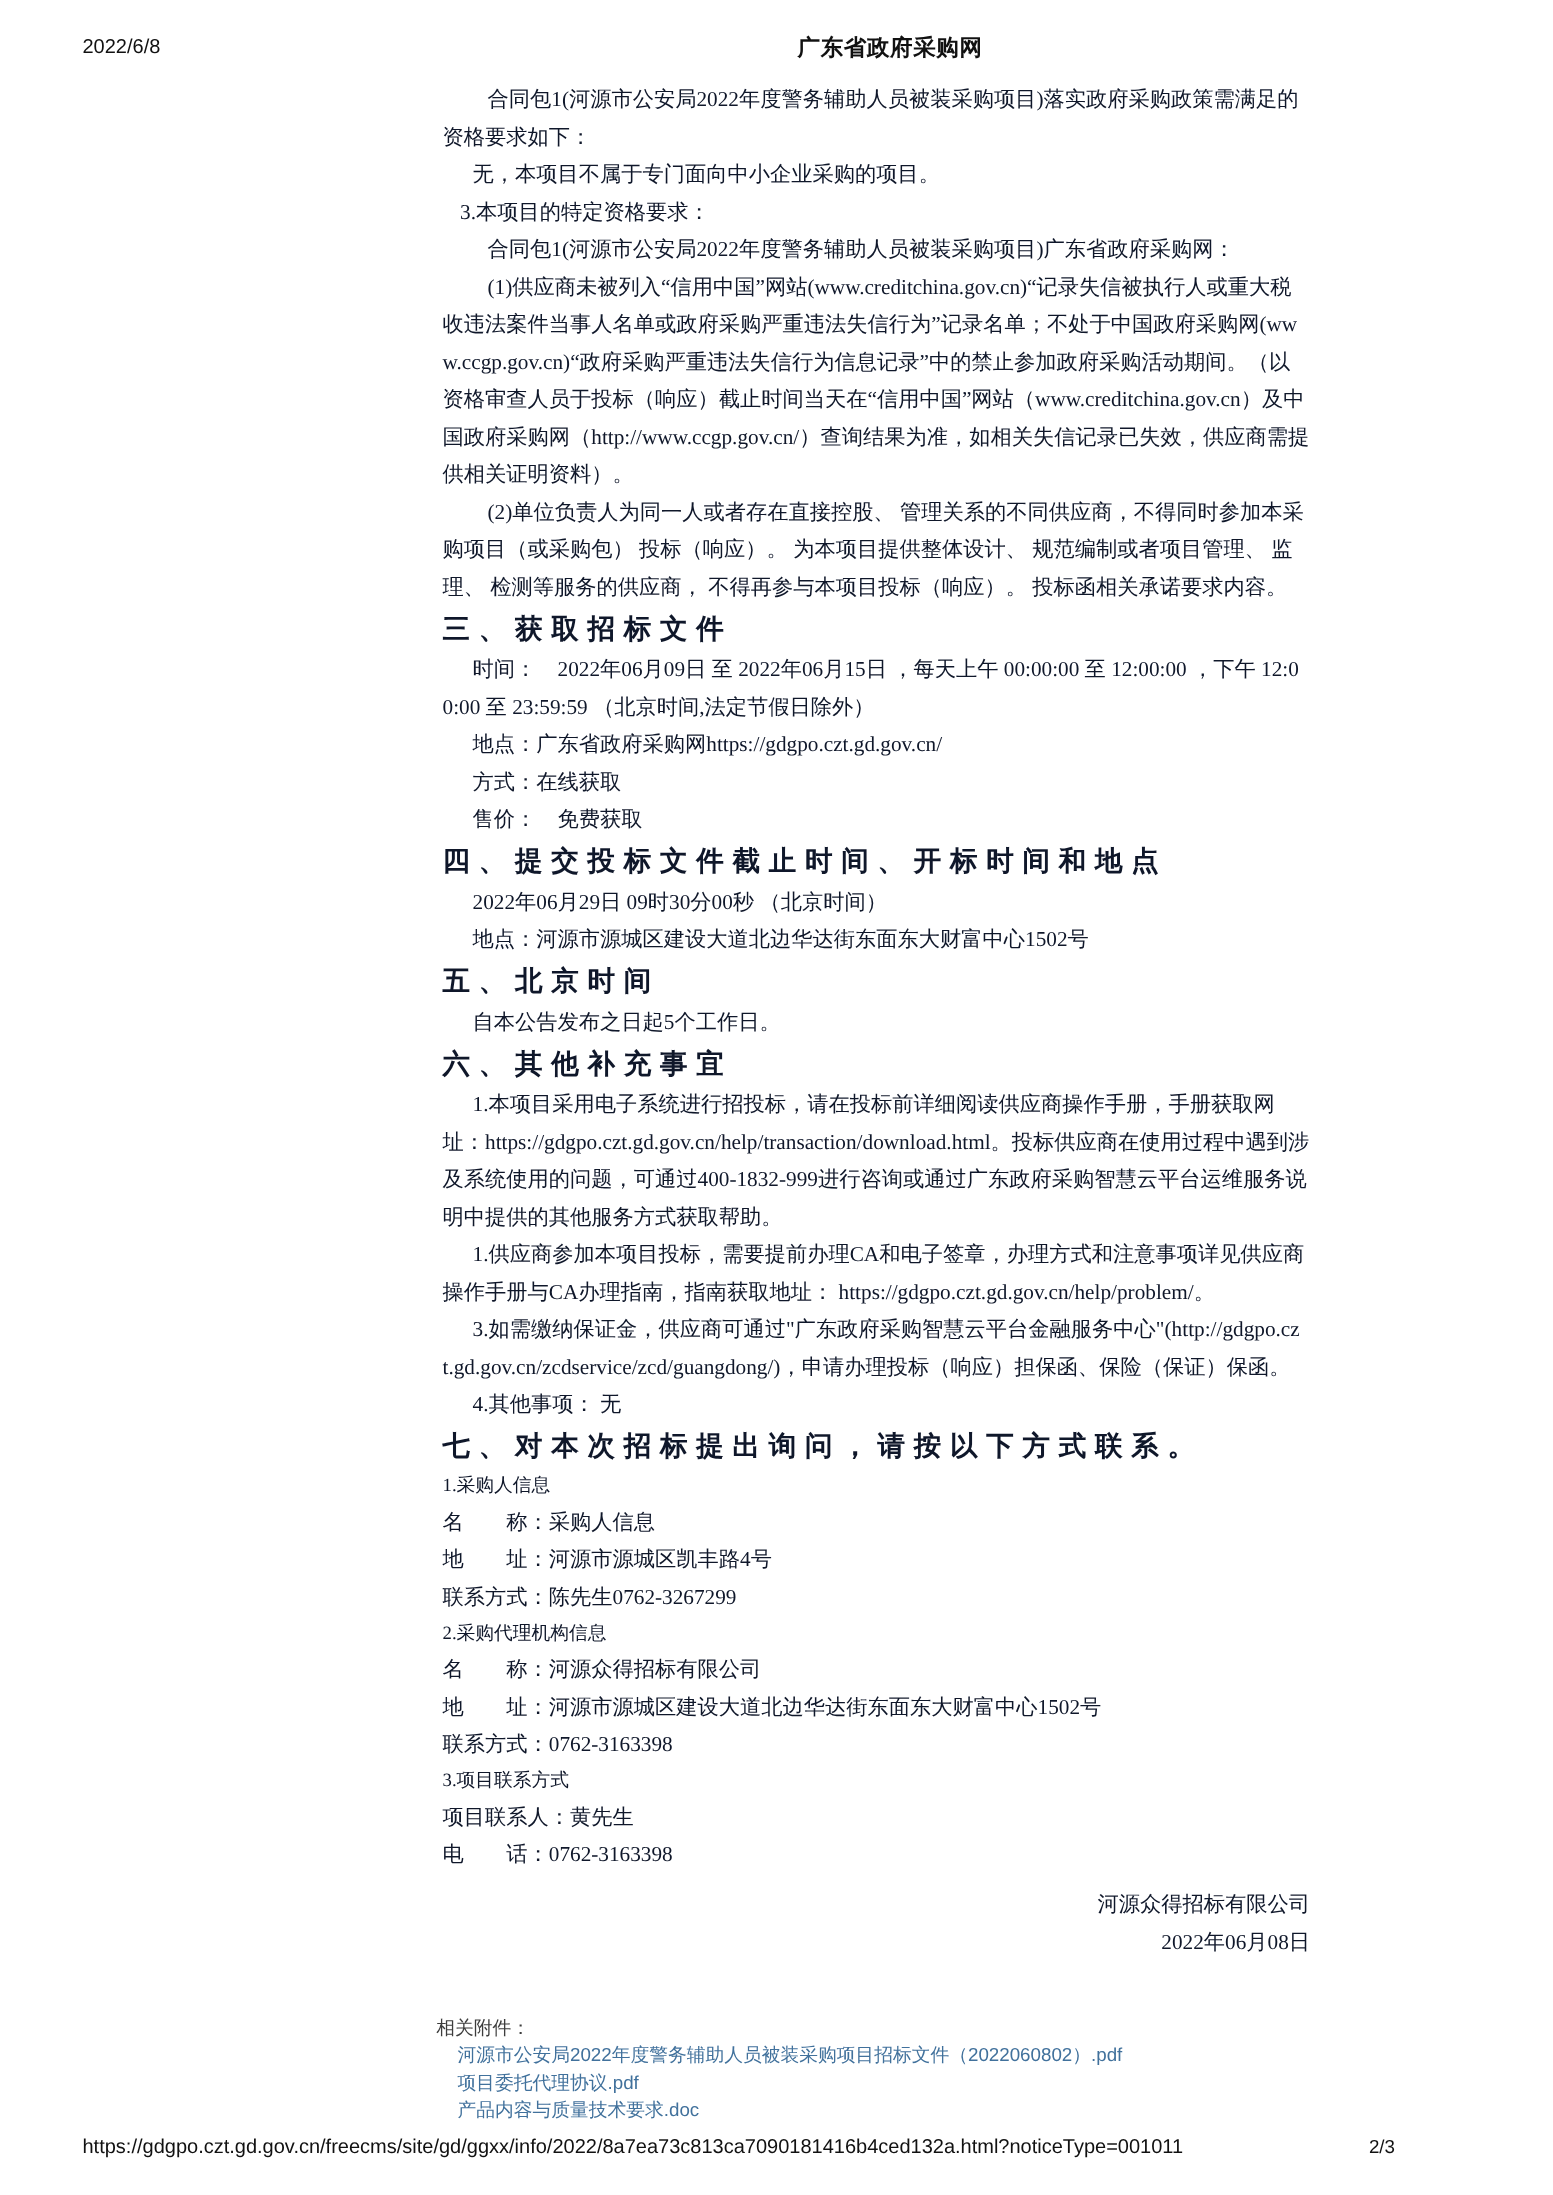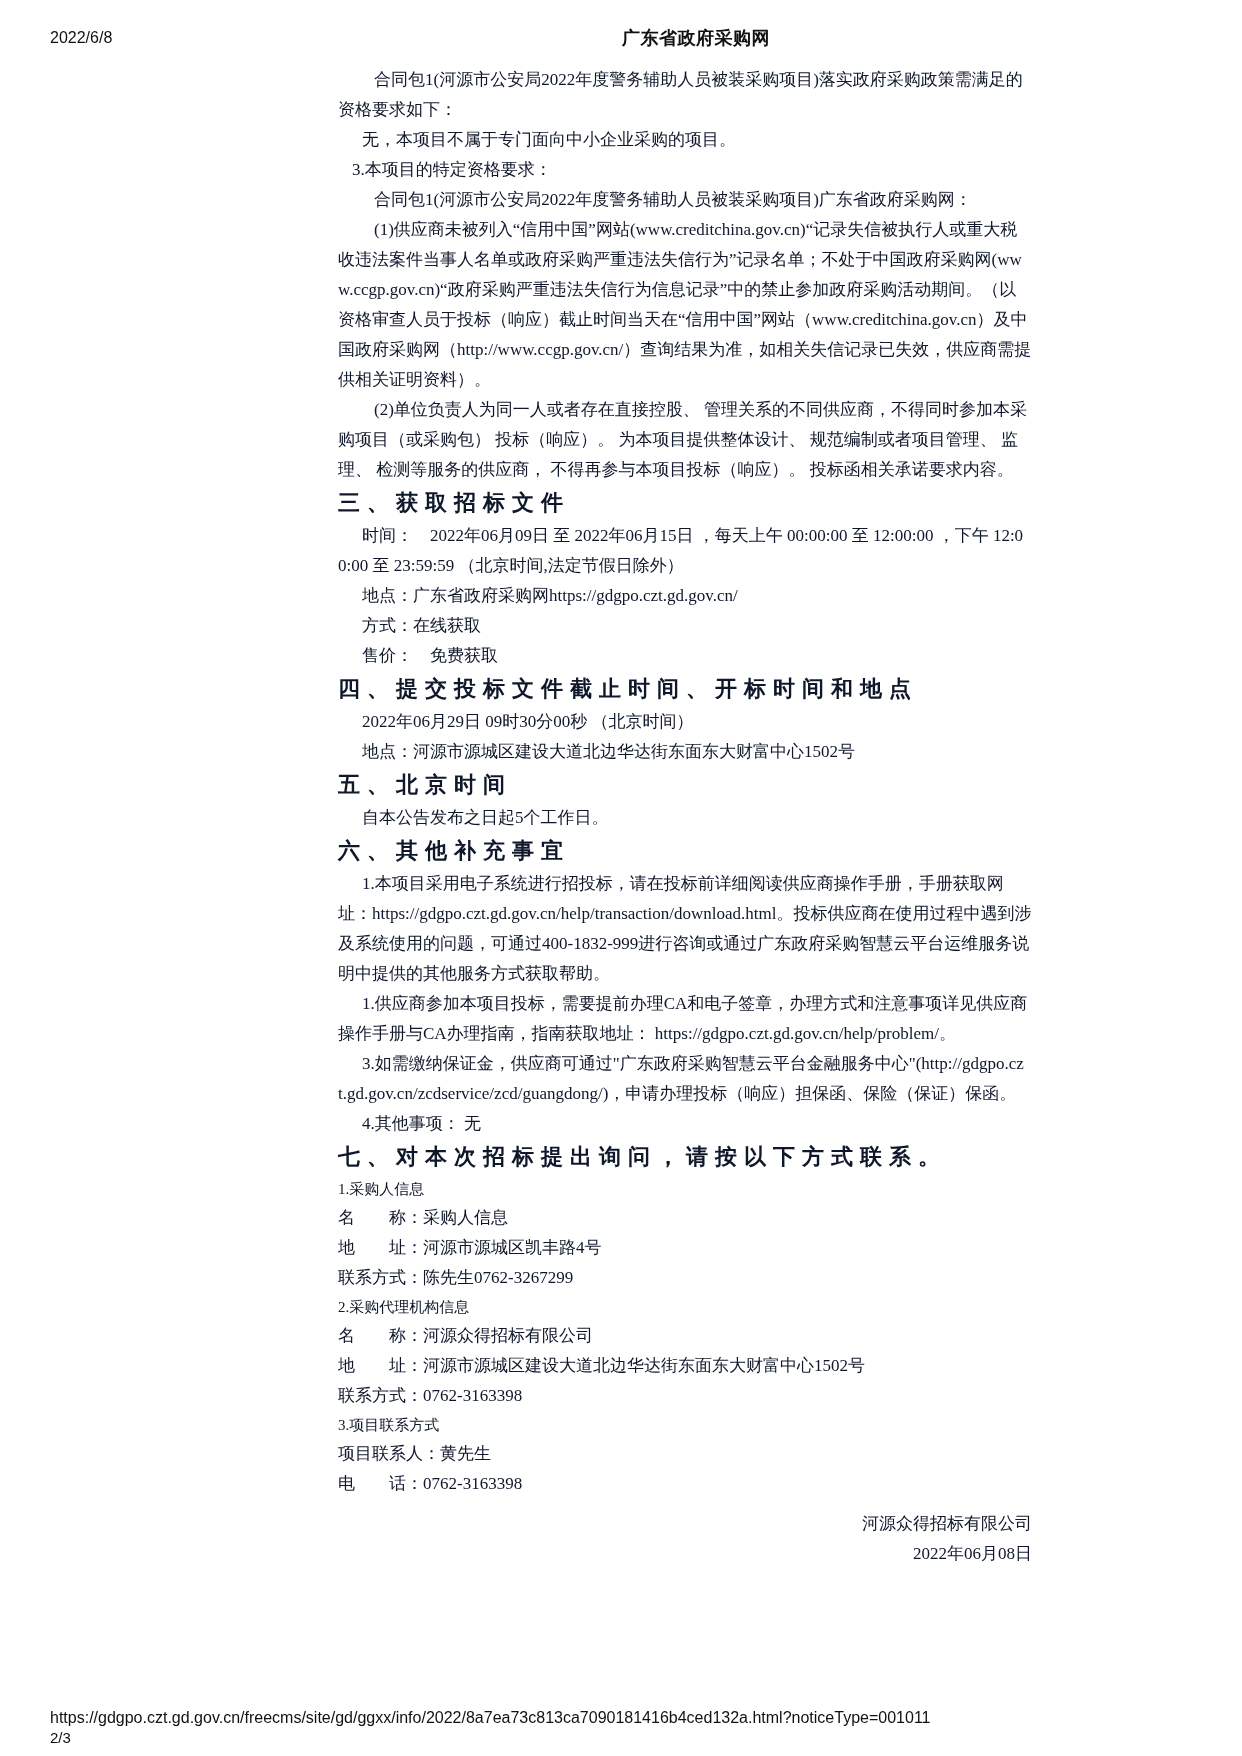--- a/index.html
+++ b/index.html
@@ -11,6 +11,7 @@
     color:#000;
     overflow:hidden;
     font-family:"Liberation Serif",serif;
+    margin-left:16px;
   }
   
   .print-date{

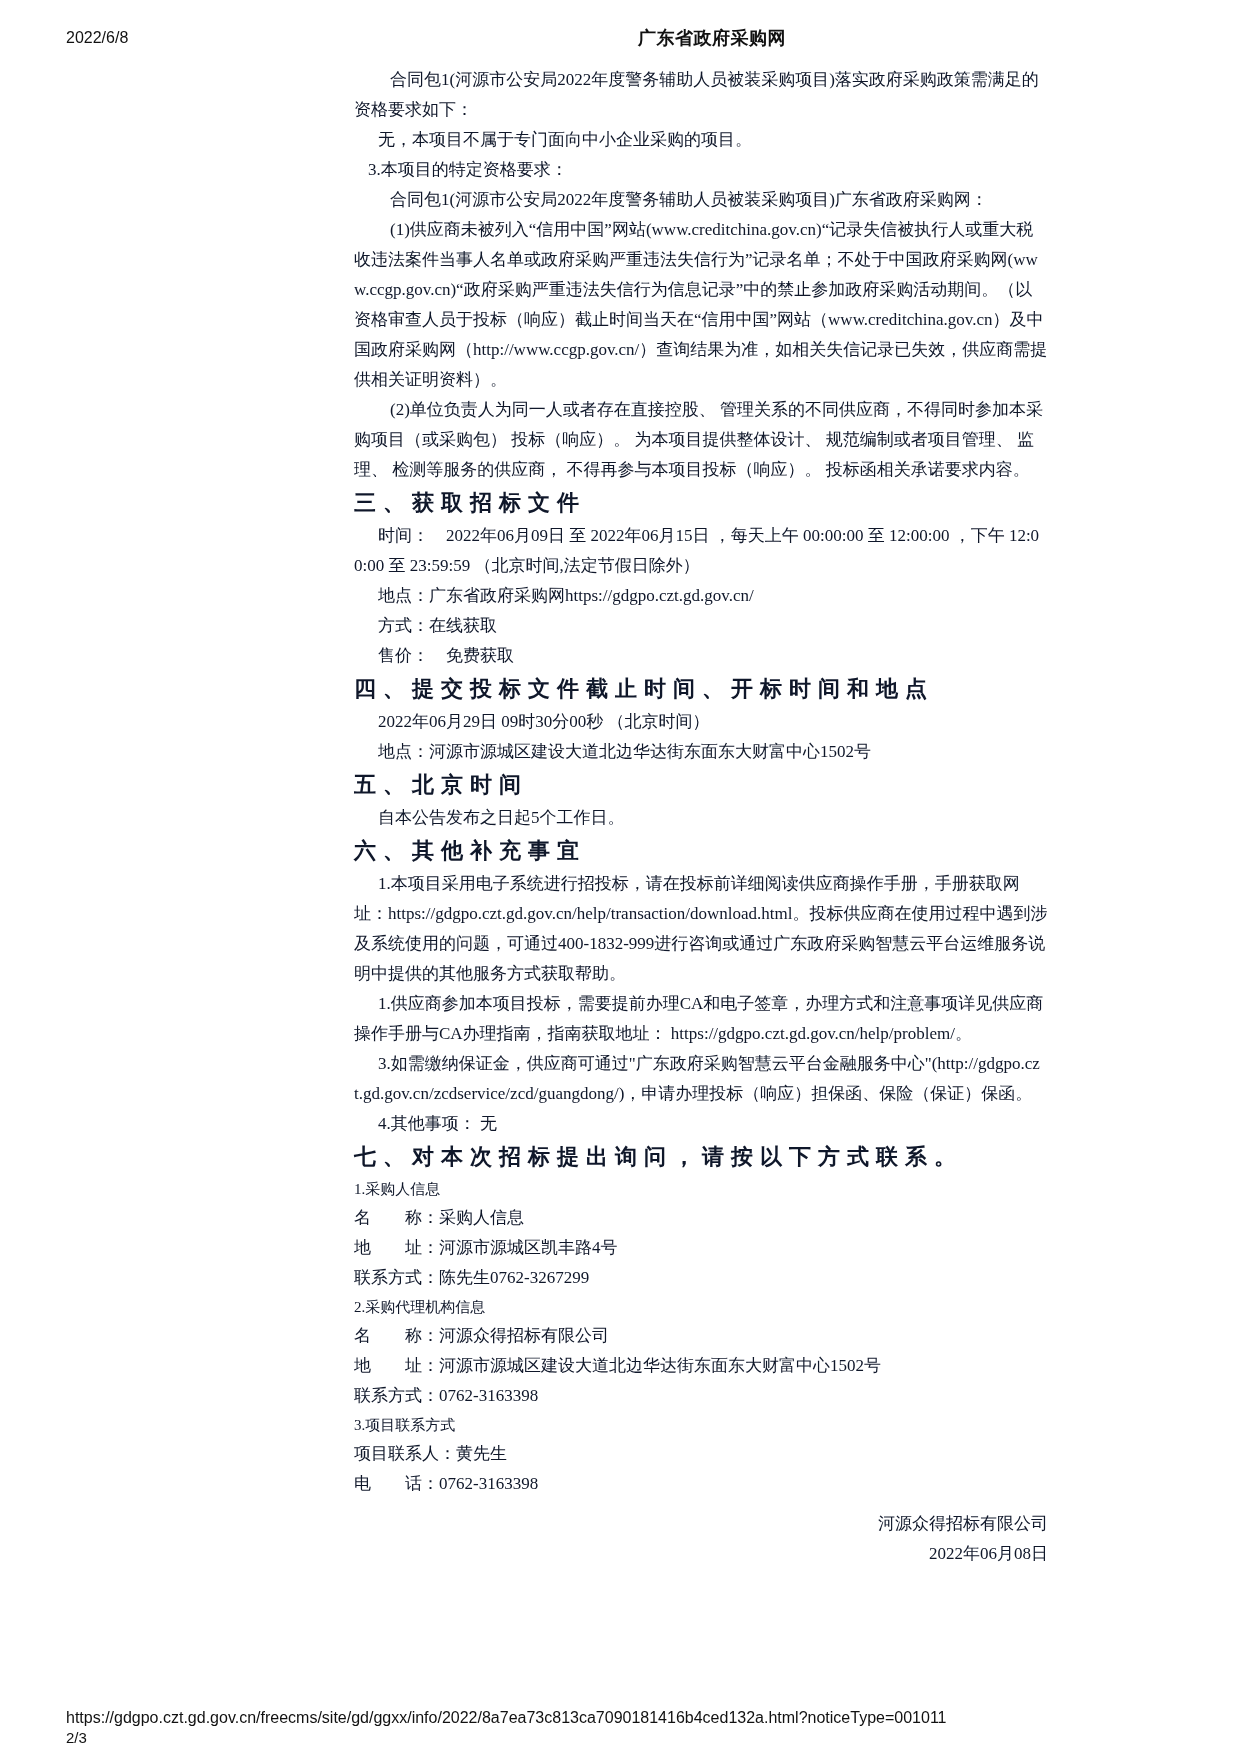--- a/index.html
+++ b/index.html
@@ -127,6 +127,12 @@
 
   </div>
 
+  <div class="attach">
+    <div>相关附件：</div>
+    <a>河源市公安局2022年度警务辅助人员被装采购项目招标文件（2022060802）.pdf</a>
+    <a>项目委托代理协议.pdf</a>
+    <a>产品内容与质量技术要求.doc</a>
+  </div>
 
   <div class="footer">
     <span>https://gdgpo.czt.gd.gov.cn/freecms/site/gd/ggxx/info/2022/8a7ea73c813ca7090181416b4ced132a.html?noticeType=001011</span>

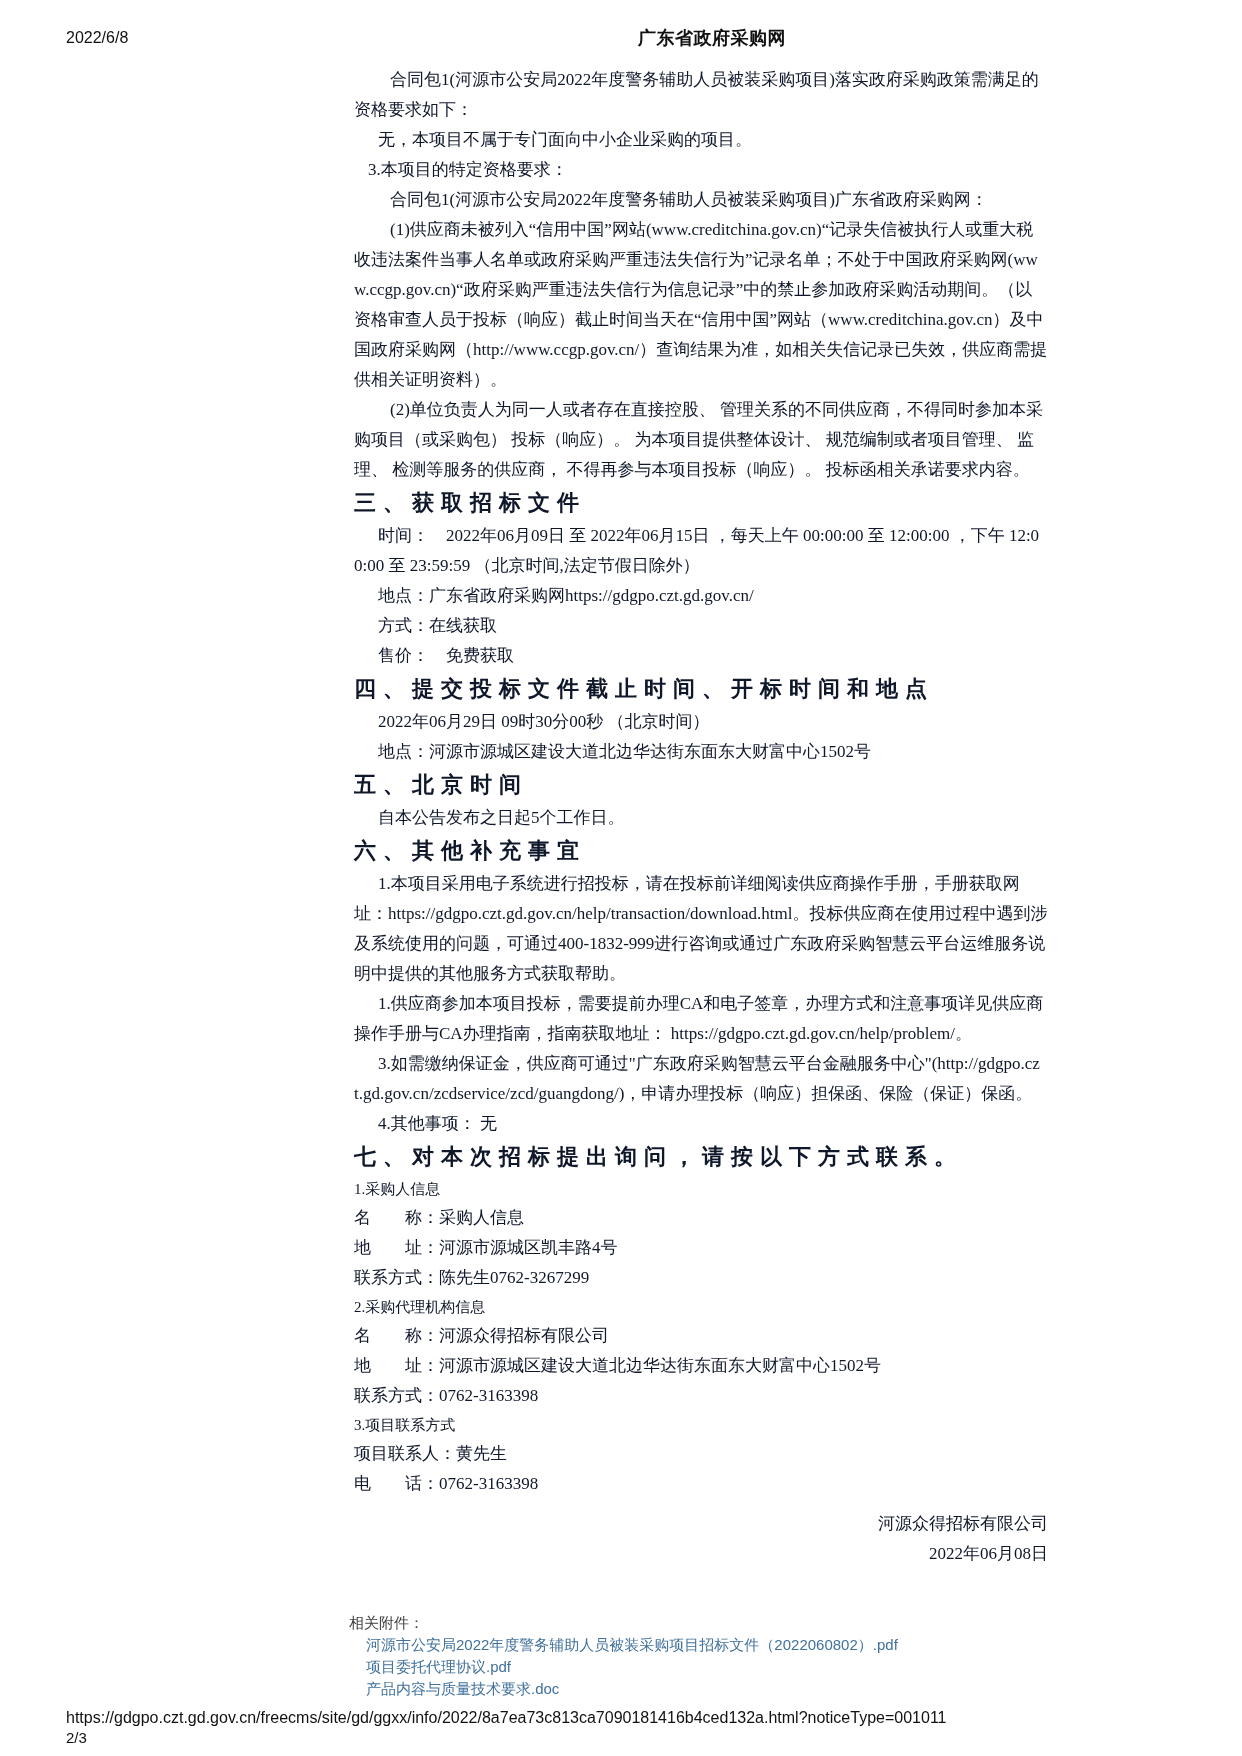--- a/index.html
+++ b/index.html
@@ -58,7 +58,7 @@
   .footer{
     position:absolute;left:50px;right:50px;top:1708px;
     display:flex;justify-content:space-between;align-items:baseline;
-    font:16px/20px "Liberation Sans",sans-serif;color:#111;flex-direction:column;
+    font:16px/20px "Liberation Sans",sans-serif;color:#111;
   }
   .footer .pg{font-size:15px;}
 </style>

